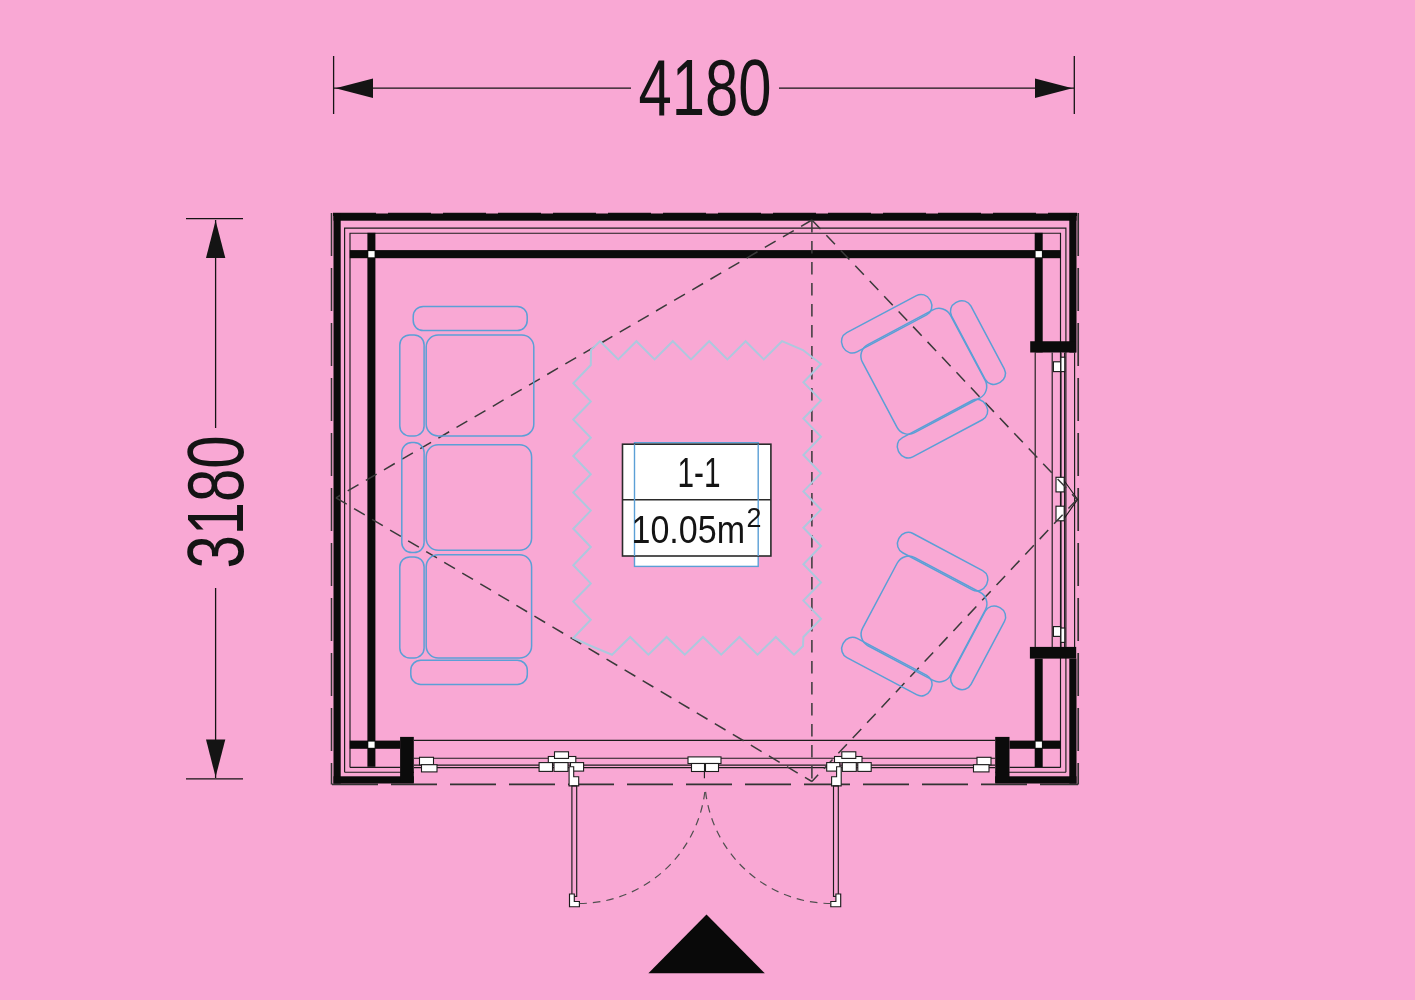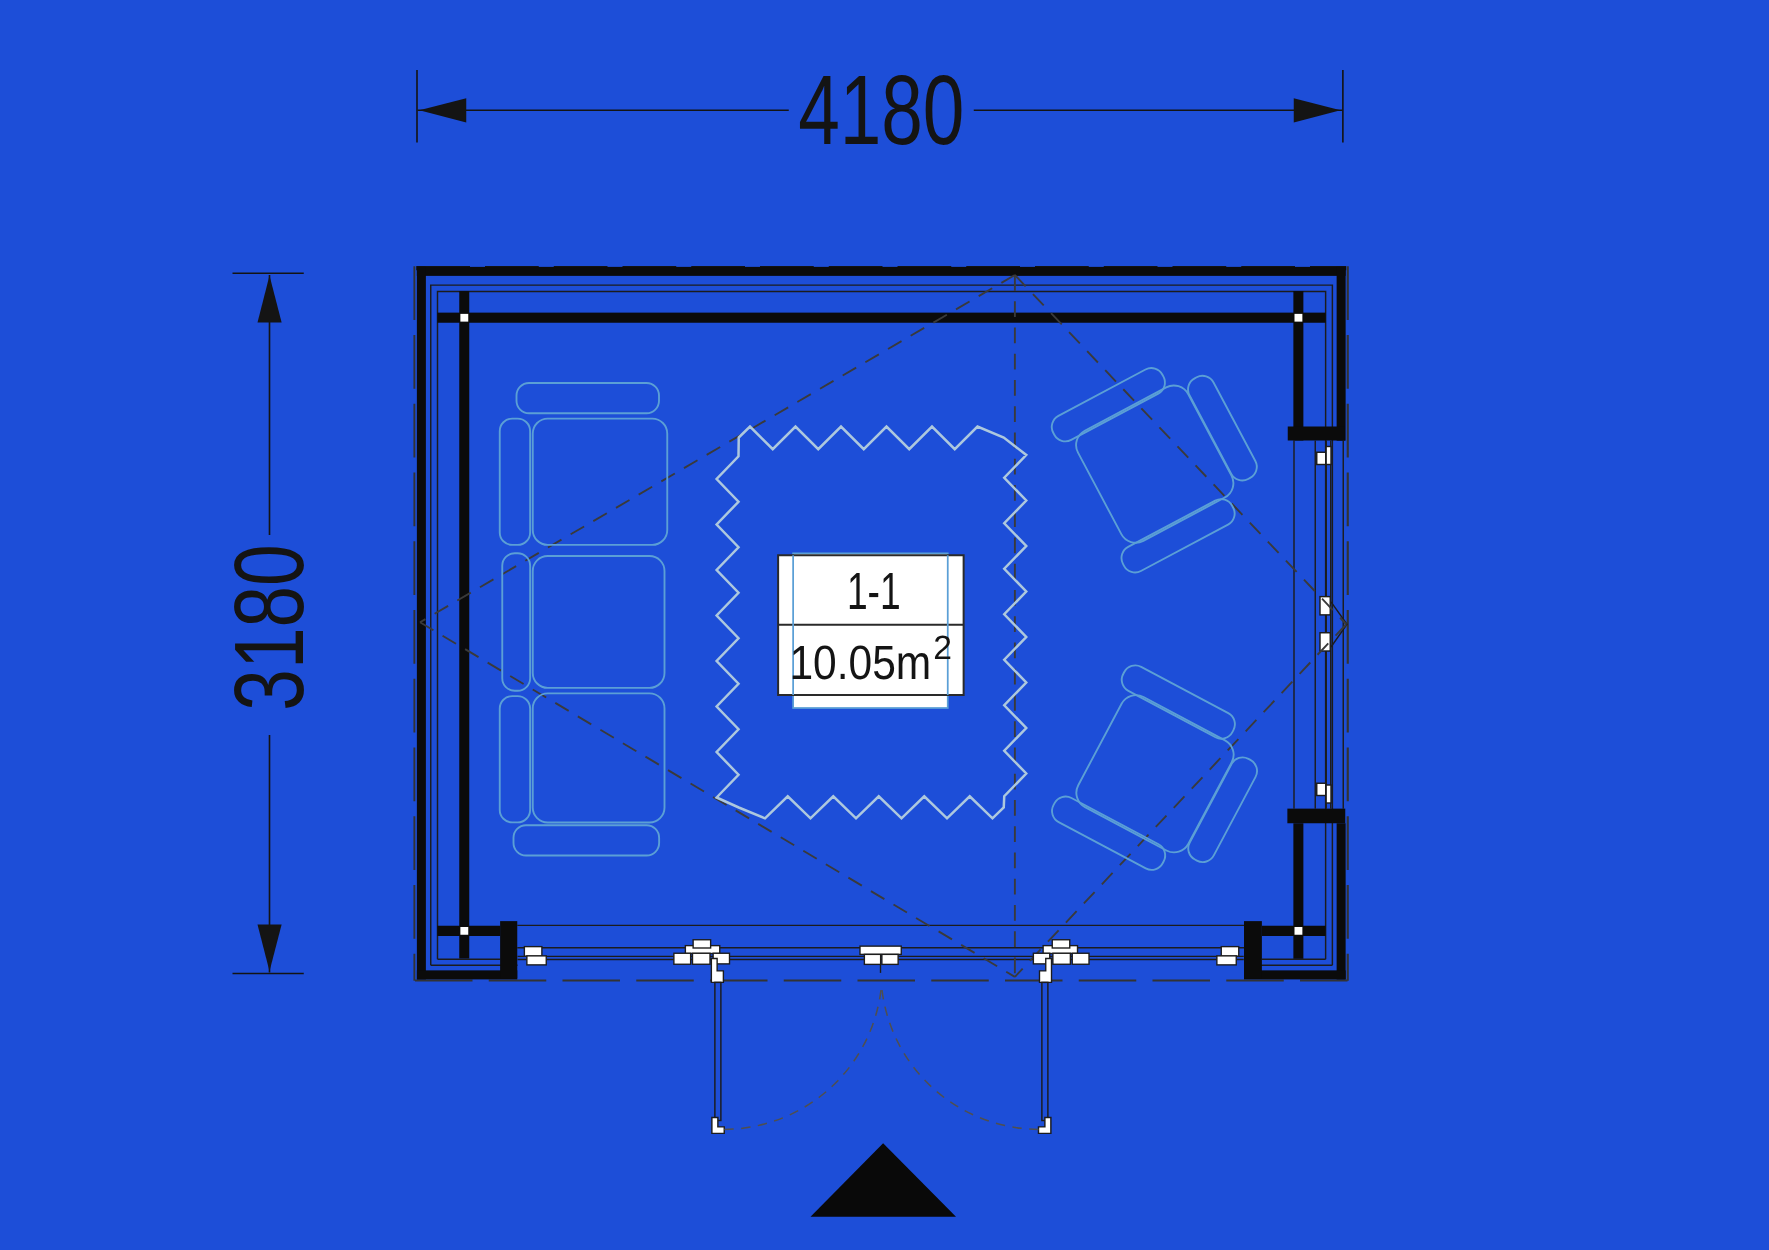--- a/index.html
+++ b/index.html
@@ -3,7 +3,7 @@
 <meta charset="utf-8">
 <style>
 html,body{margin:0;padding:0;background:#ffffff;}
-#wrap{width:1415px;height:1000px;position:relative;overflow:hidden;background:#1d4ed8;}
+#wrap{width:1415px;height:1000px;position:relative;overflow:hidden;background:#f9a8d4;}
 svg{display:block;}
 text{font-family:"Liberation Sans", sans-serif;fill:#141414;}
 </style>

